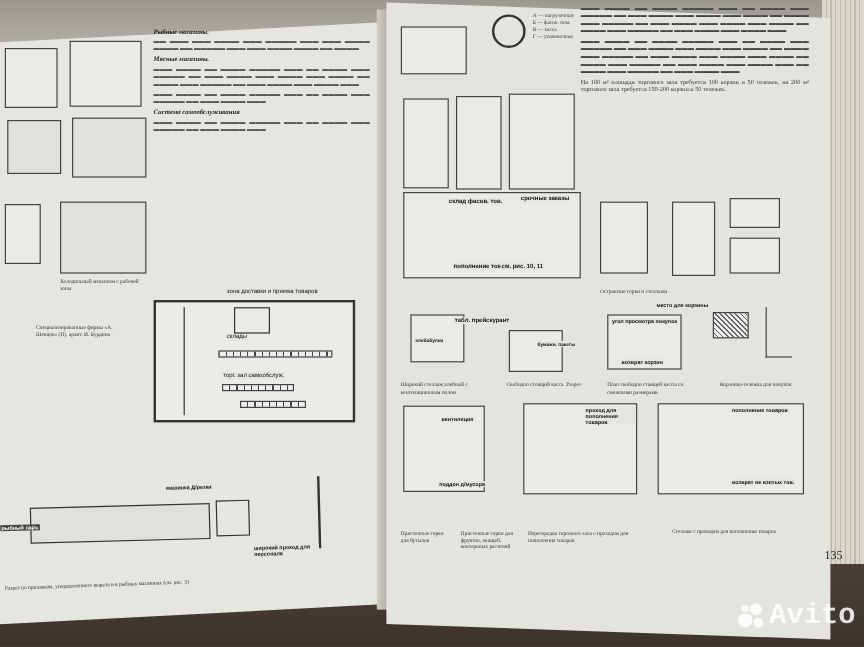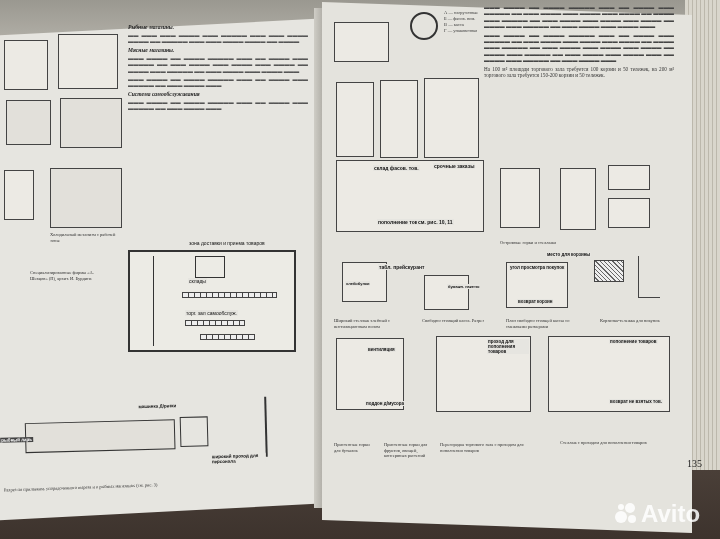--- a/index.html
+++ b/index.html
@@ -19,7 +19,7 @@
   .caption { position: absolute; font-size: 4.5px; line-height: 5.5px; color: #333; }
   .shelf { position: absolute; height: 6px; border: 1px solid #444; background: repeating-linear-gradient(90deg,#eee 0 5px,#444 5px 6px); }
   .page-number { position: absolute; left: 687px; top: 458px; font-size: 10px; color: #222; }
-  .watermark { position: absolute; left: 615px; top: 500px; display: flex; align-items: center; gap: 4px; color: rgba(255,255,255,0.85); font-family: Liberation Sans, sans-serif; font-size: 24px; font-weight: bold; }
+  .watermark { position: absolute; left: 615px; top: 500px; display: flex; align-items: center; gap: 4px; color: rgba(255,255,255,0.85); font-family: Liberation Mono, monospace; font-size: 24px; font-weight: bold; }
   .dots { width: 22px; height: 22px; position: relative; }
   .dots span { position: absolute; border-radius: 50%; background: rgba(255,255,255,0.85); }
 </style>

